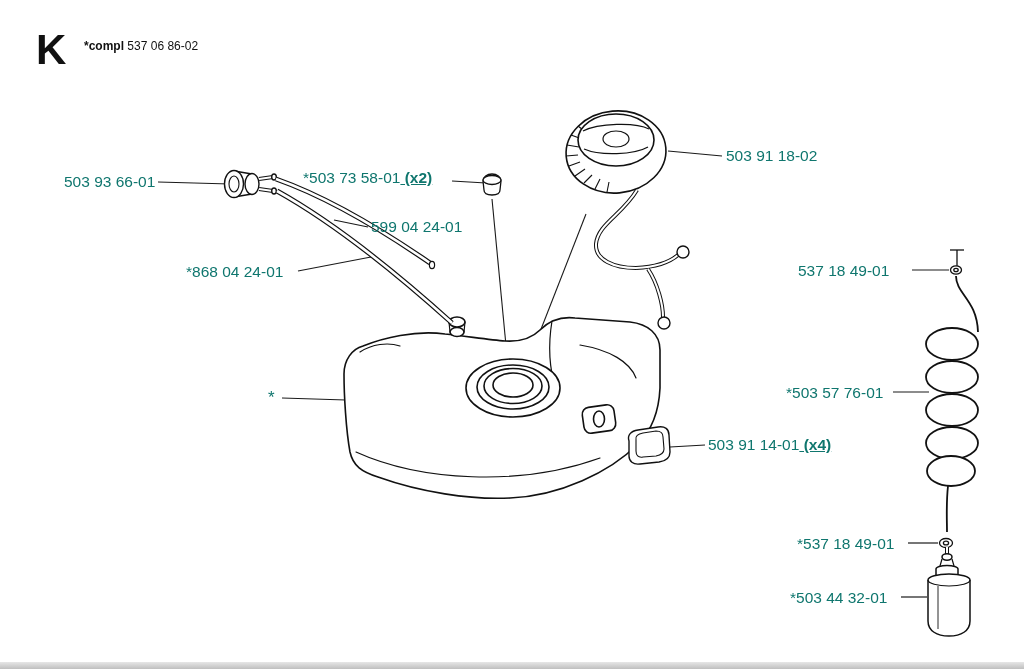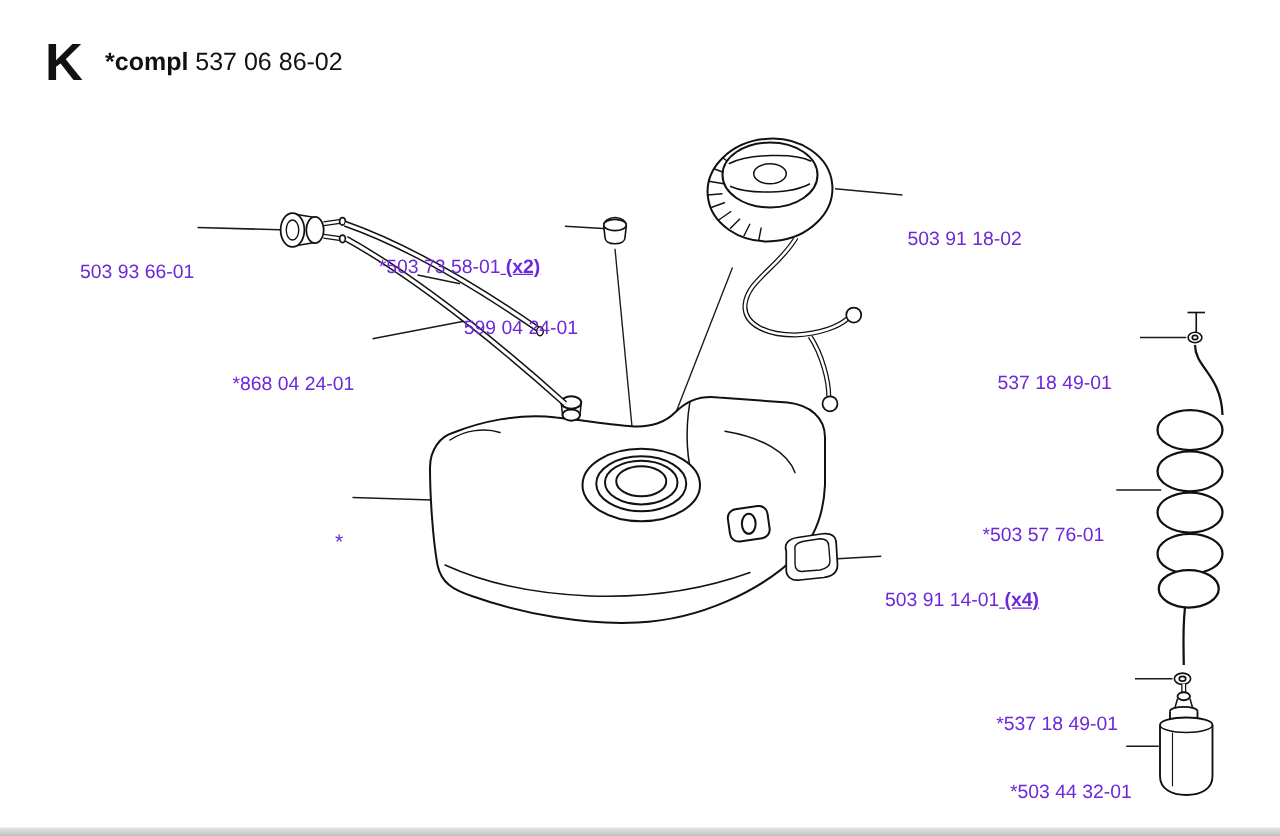--- a/index.html
+++ b/index.html
@@ -14,7 +14,7 @@
     font-size:42px;font-weight:bold;letter-spacing:1px;
   }
   .compl{
-    position:absolute;left:84px;top:39px;z-index:2;font-size:20px;white-space:nowrap;
+    position:absolute;left:84px;top:39px;z-index:2;font-size:12px;white-space:nowrap;
   }
   .compl .pfx{font-weight:bold;}
   .label{

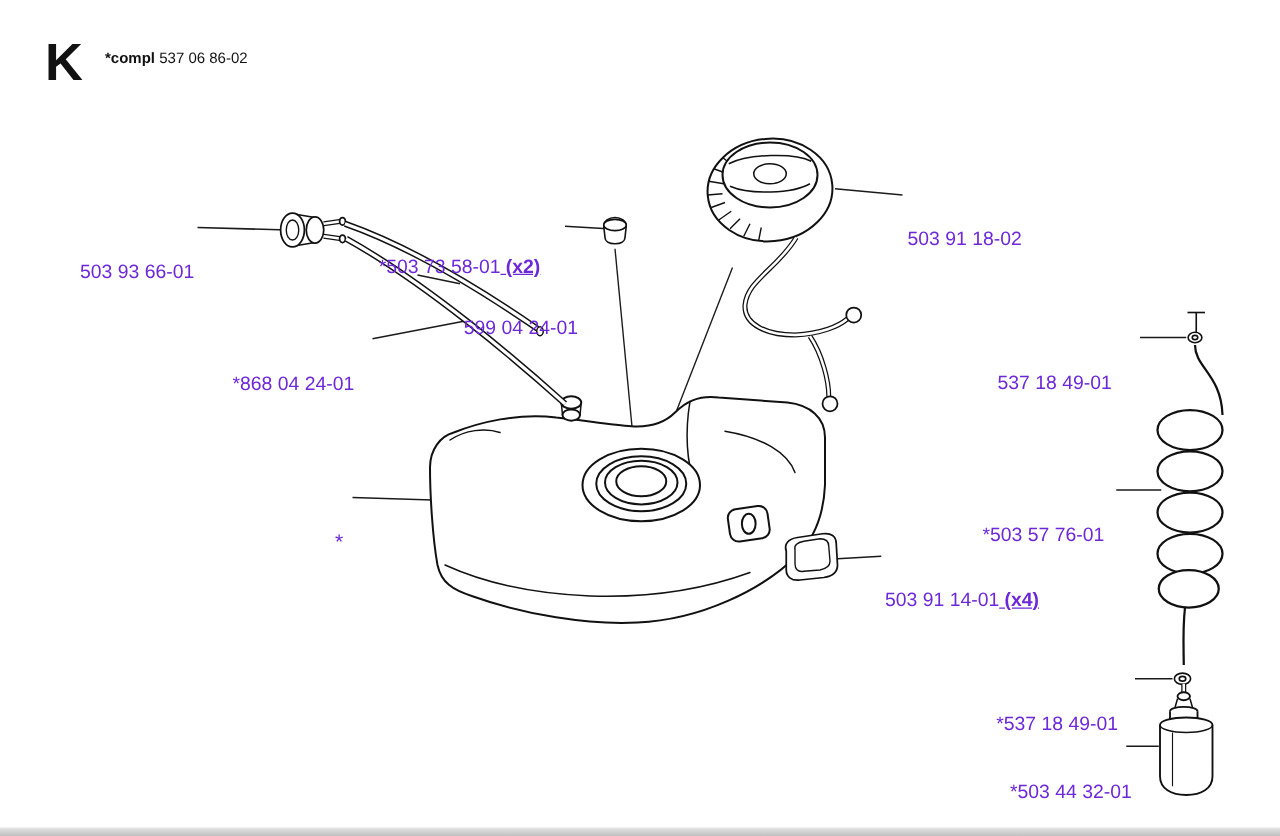--- a/index.html
+++ b/index.html
@@ -18,7 +18,7 @@
   }
   .compl .pfx{font-weight:bold;}
   .label{
-    position:absolute;z-index:2;font-size:15.5px;color:#6d28d9;white-space:nowrap;margin-top:36px;
+    position:absolute;z-index:2;font-size:15.5px;color:#0f766e;white-space:nowrap;
   }
   .label .sfx{font-weight:bold;text-decoration:underline;}
   .tank-star{font-size:17px;}

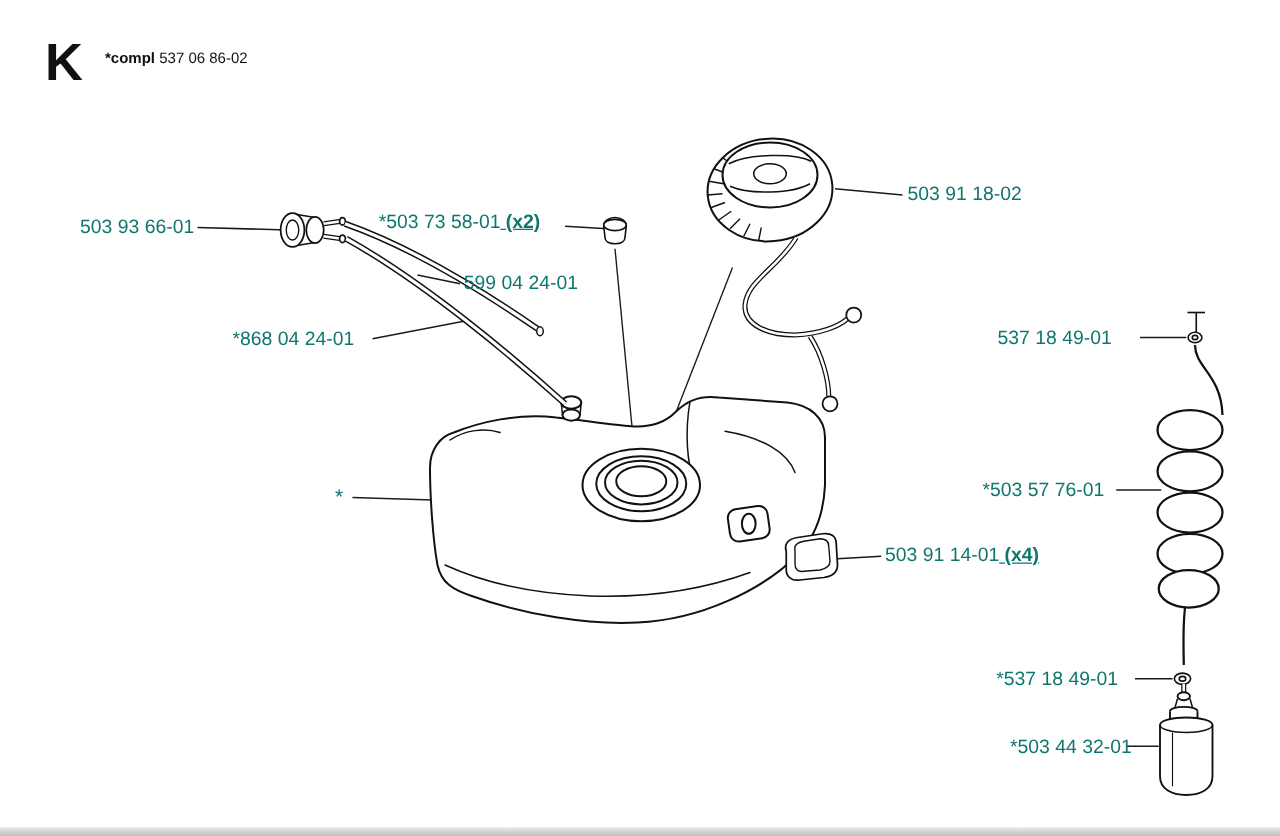--- a/index.html
+++ b/index.html
@@ -185,7 +185,7 @@
 <div class="label" style="left:786px;top:384px"><span>*503 57 76-01</span><span class="sfx"></span></div>
 <div class="label" style="left:708px;top:436px"><span>503 91 14-01</span><span class="sfx"> (x4)</span></div>
 <div class="label" style="left:797px;top:535px"><span>*537 18 49-01</span><span class="sfx"></span></div>
-<div class="label" style="left:808px;top:589px"><span>*503 44 32-01</span><span class="sfx"></span></div>
+<div class="label" style="left:790px;top:589px"><span>*503 44 32-01</span><span class="sfx"></span></div>
 <div class="label tank-star" style="left:268px;top:388px"><span>*</span><span class="sfx"></span></div>
 
 <div class="footer-strip"></div>

